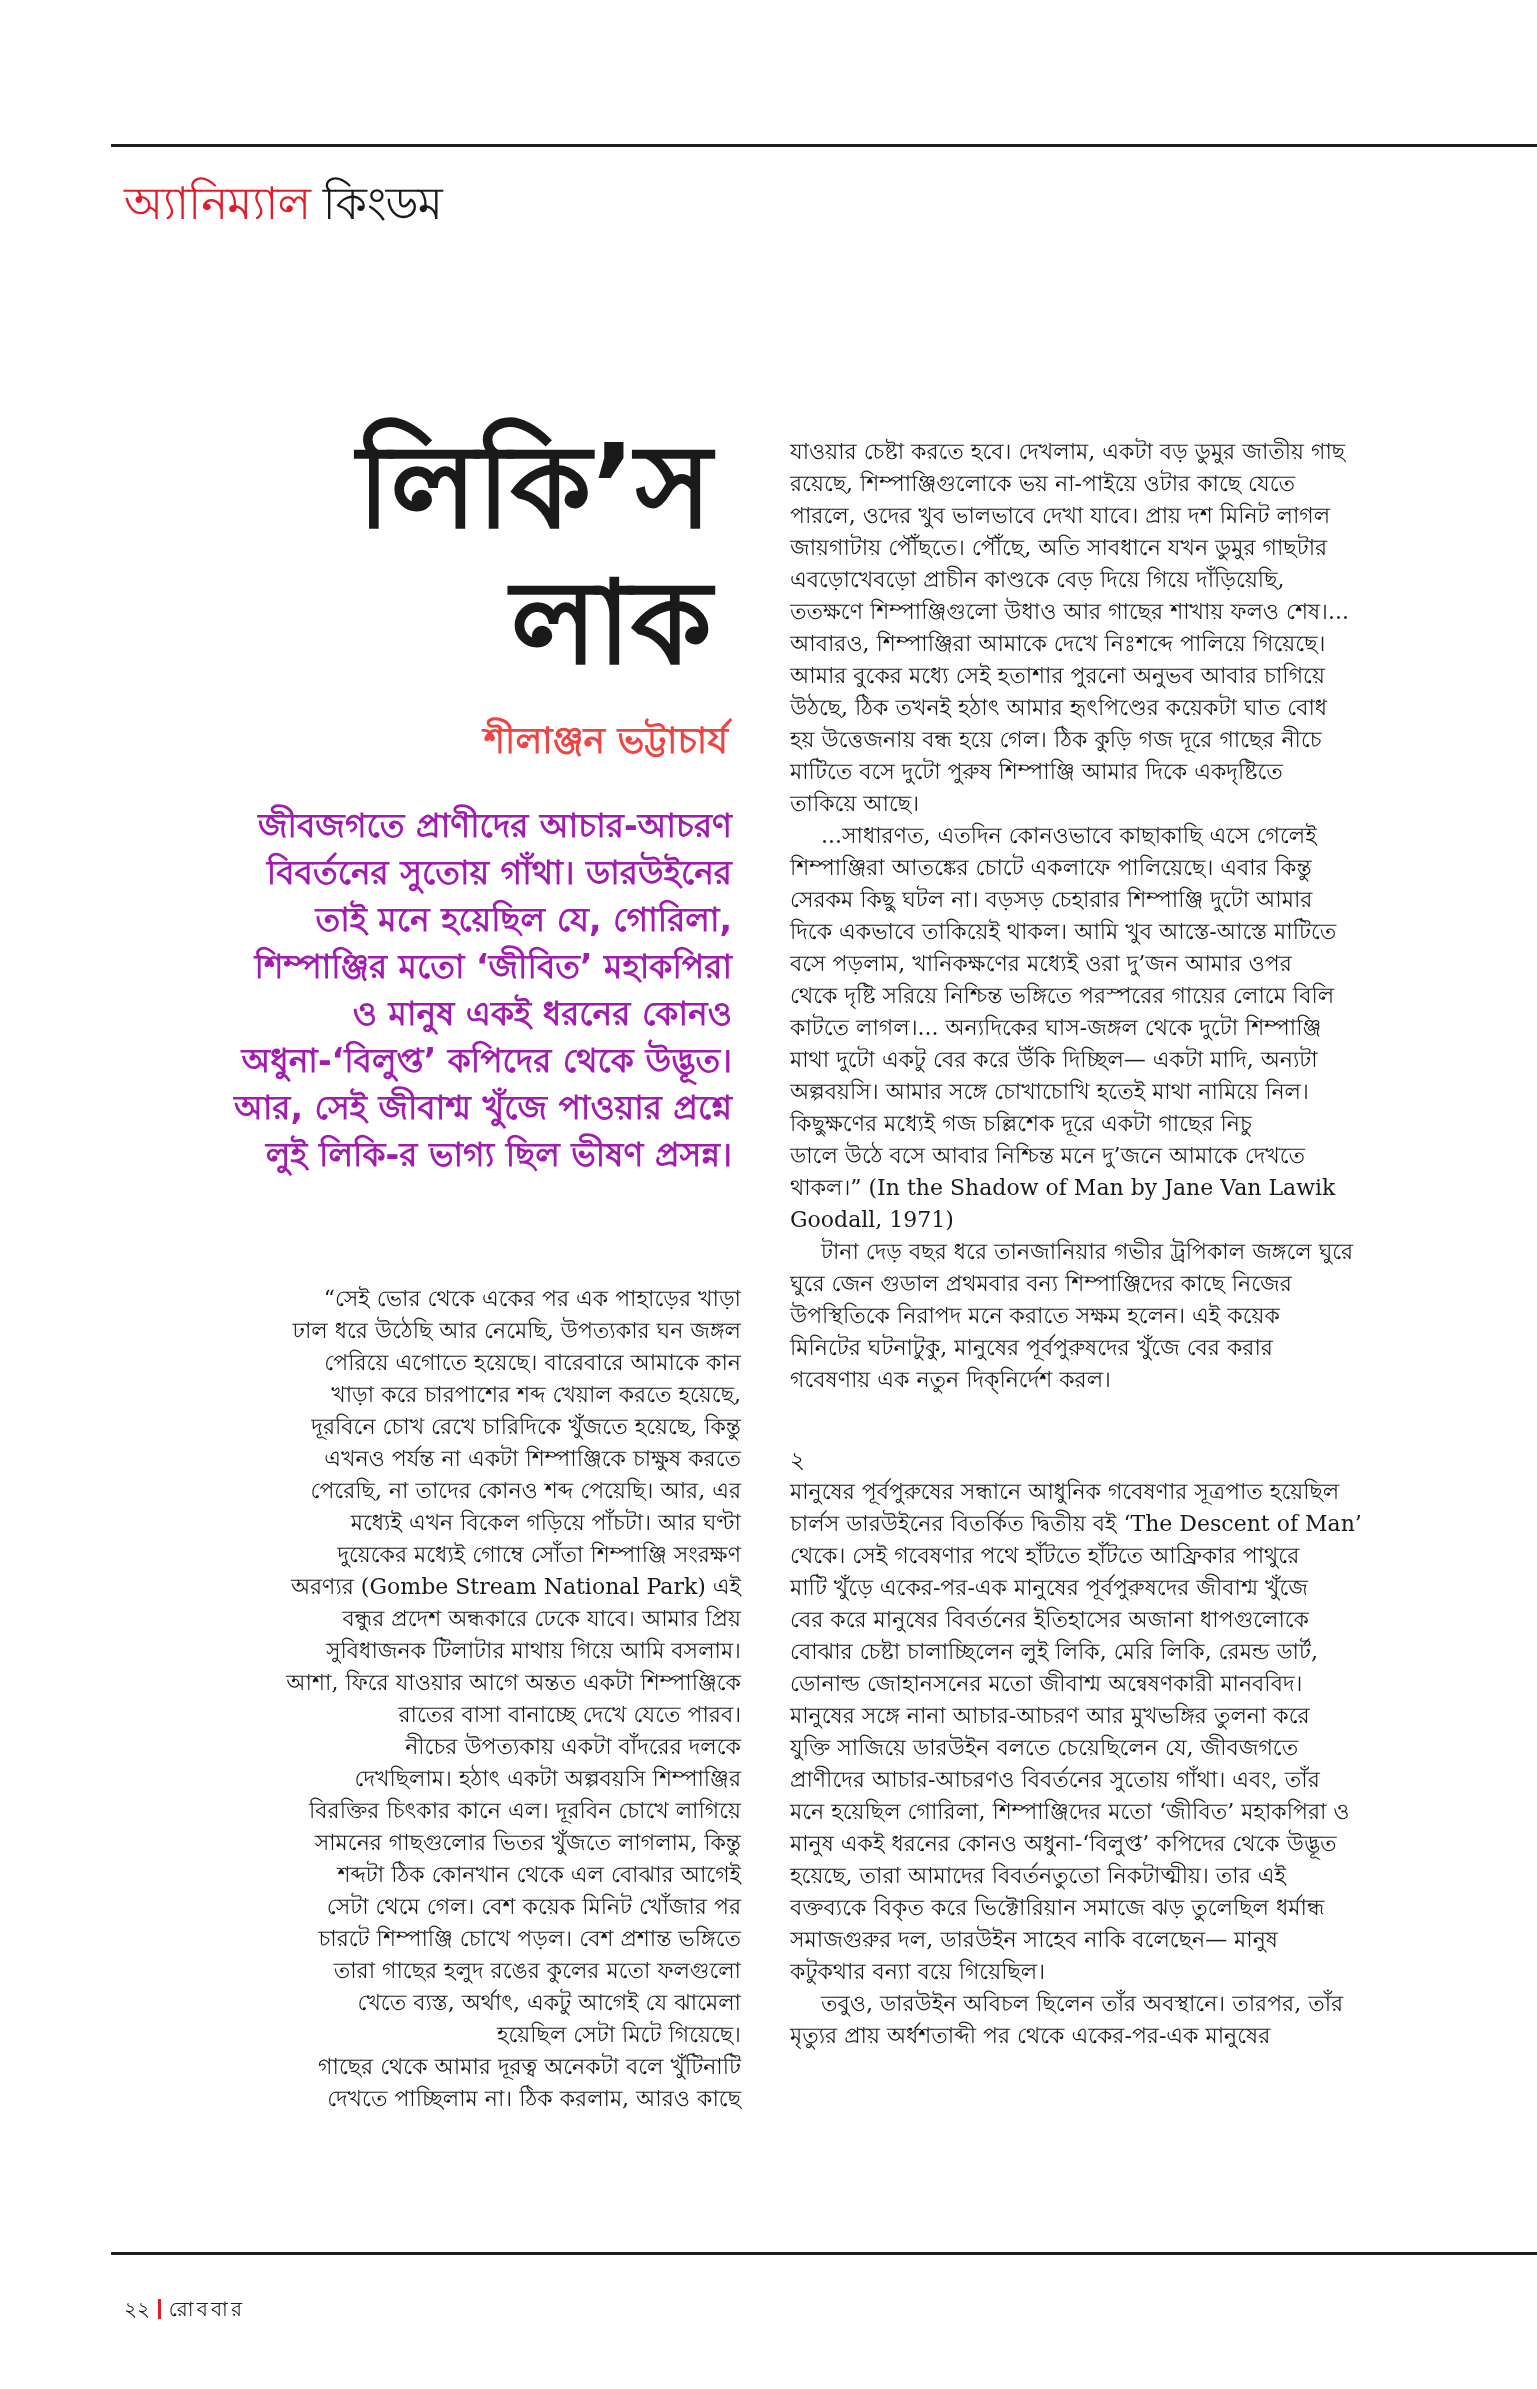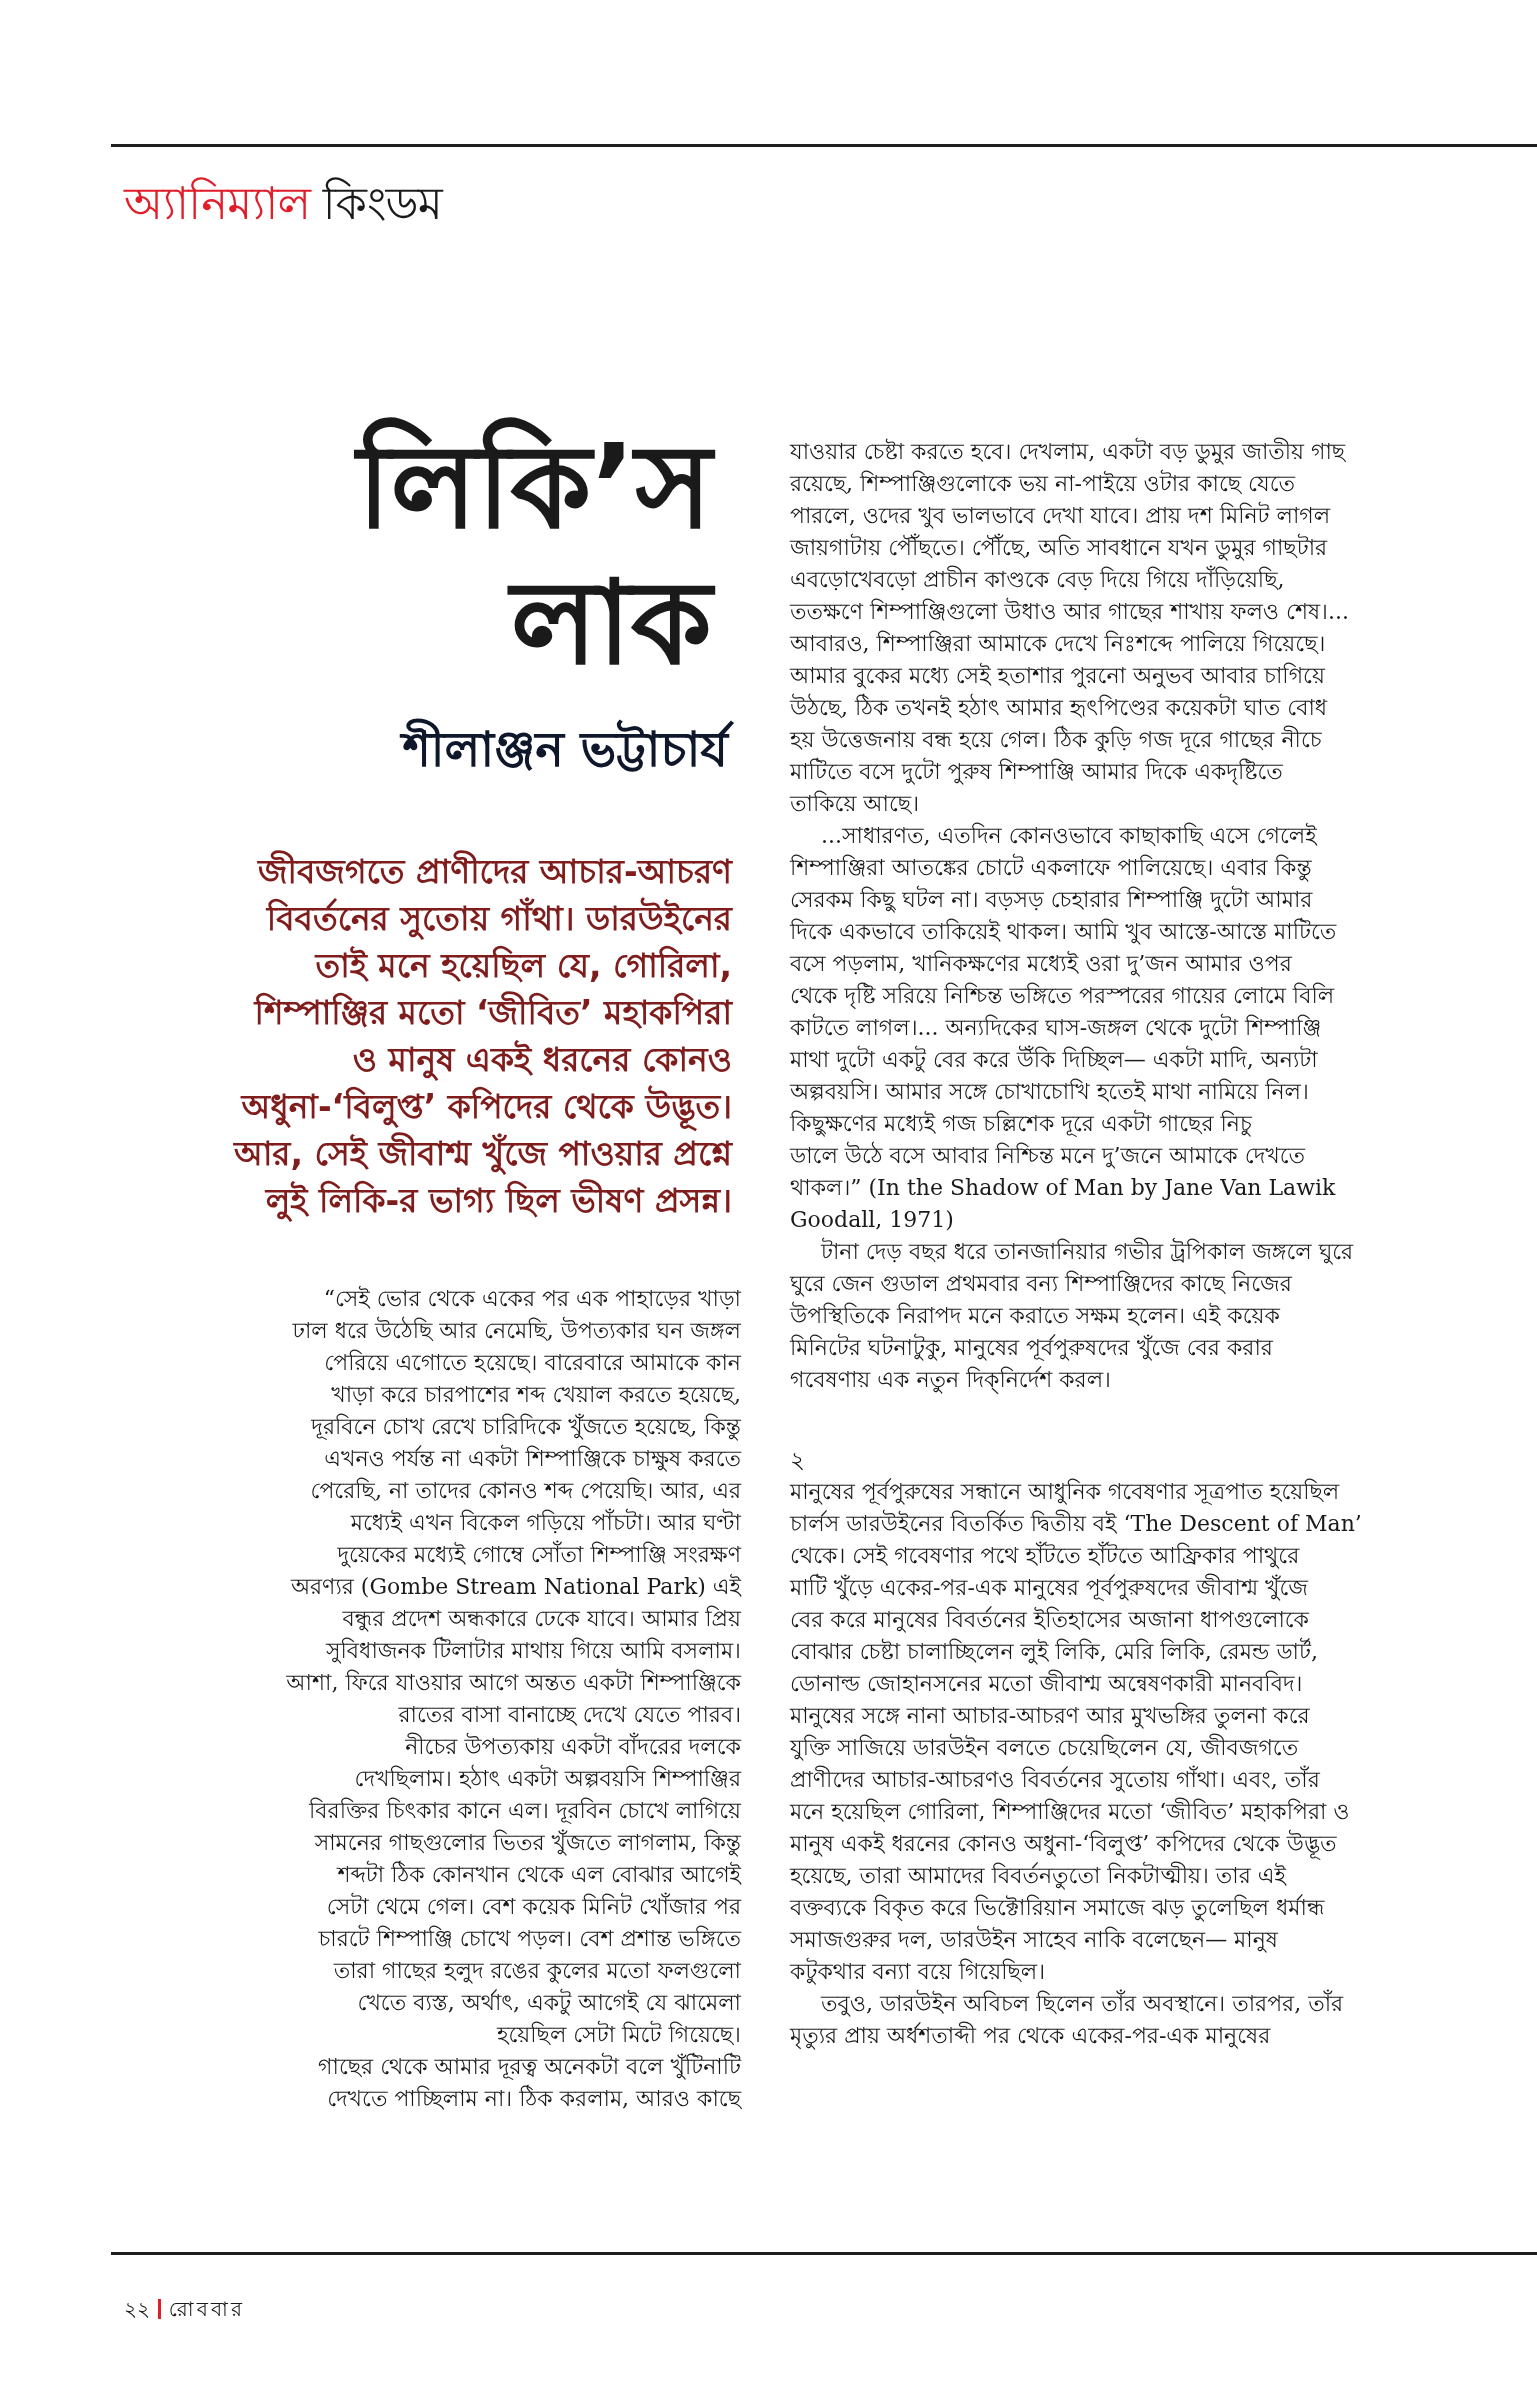--- a/index.html
+++ b/index.html
@@ -26,7 +26,7 @@
   .byline {
     position: absolute; right: 810px; top: 713px;
     font-family: "DejaVu Sans", sans-serif; font-weight: bold;
-    font-size: 48px; color: #0f172a; text-align: right;
+    font-size: 36px; color: #ef4444; text-align: right;
   }
   .intro {
     position: absolute; left: 155px; width: 577px; top: 848px;

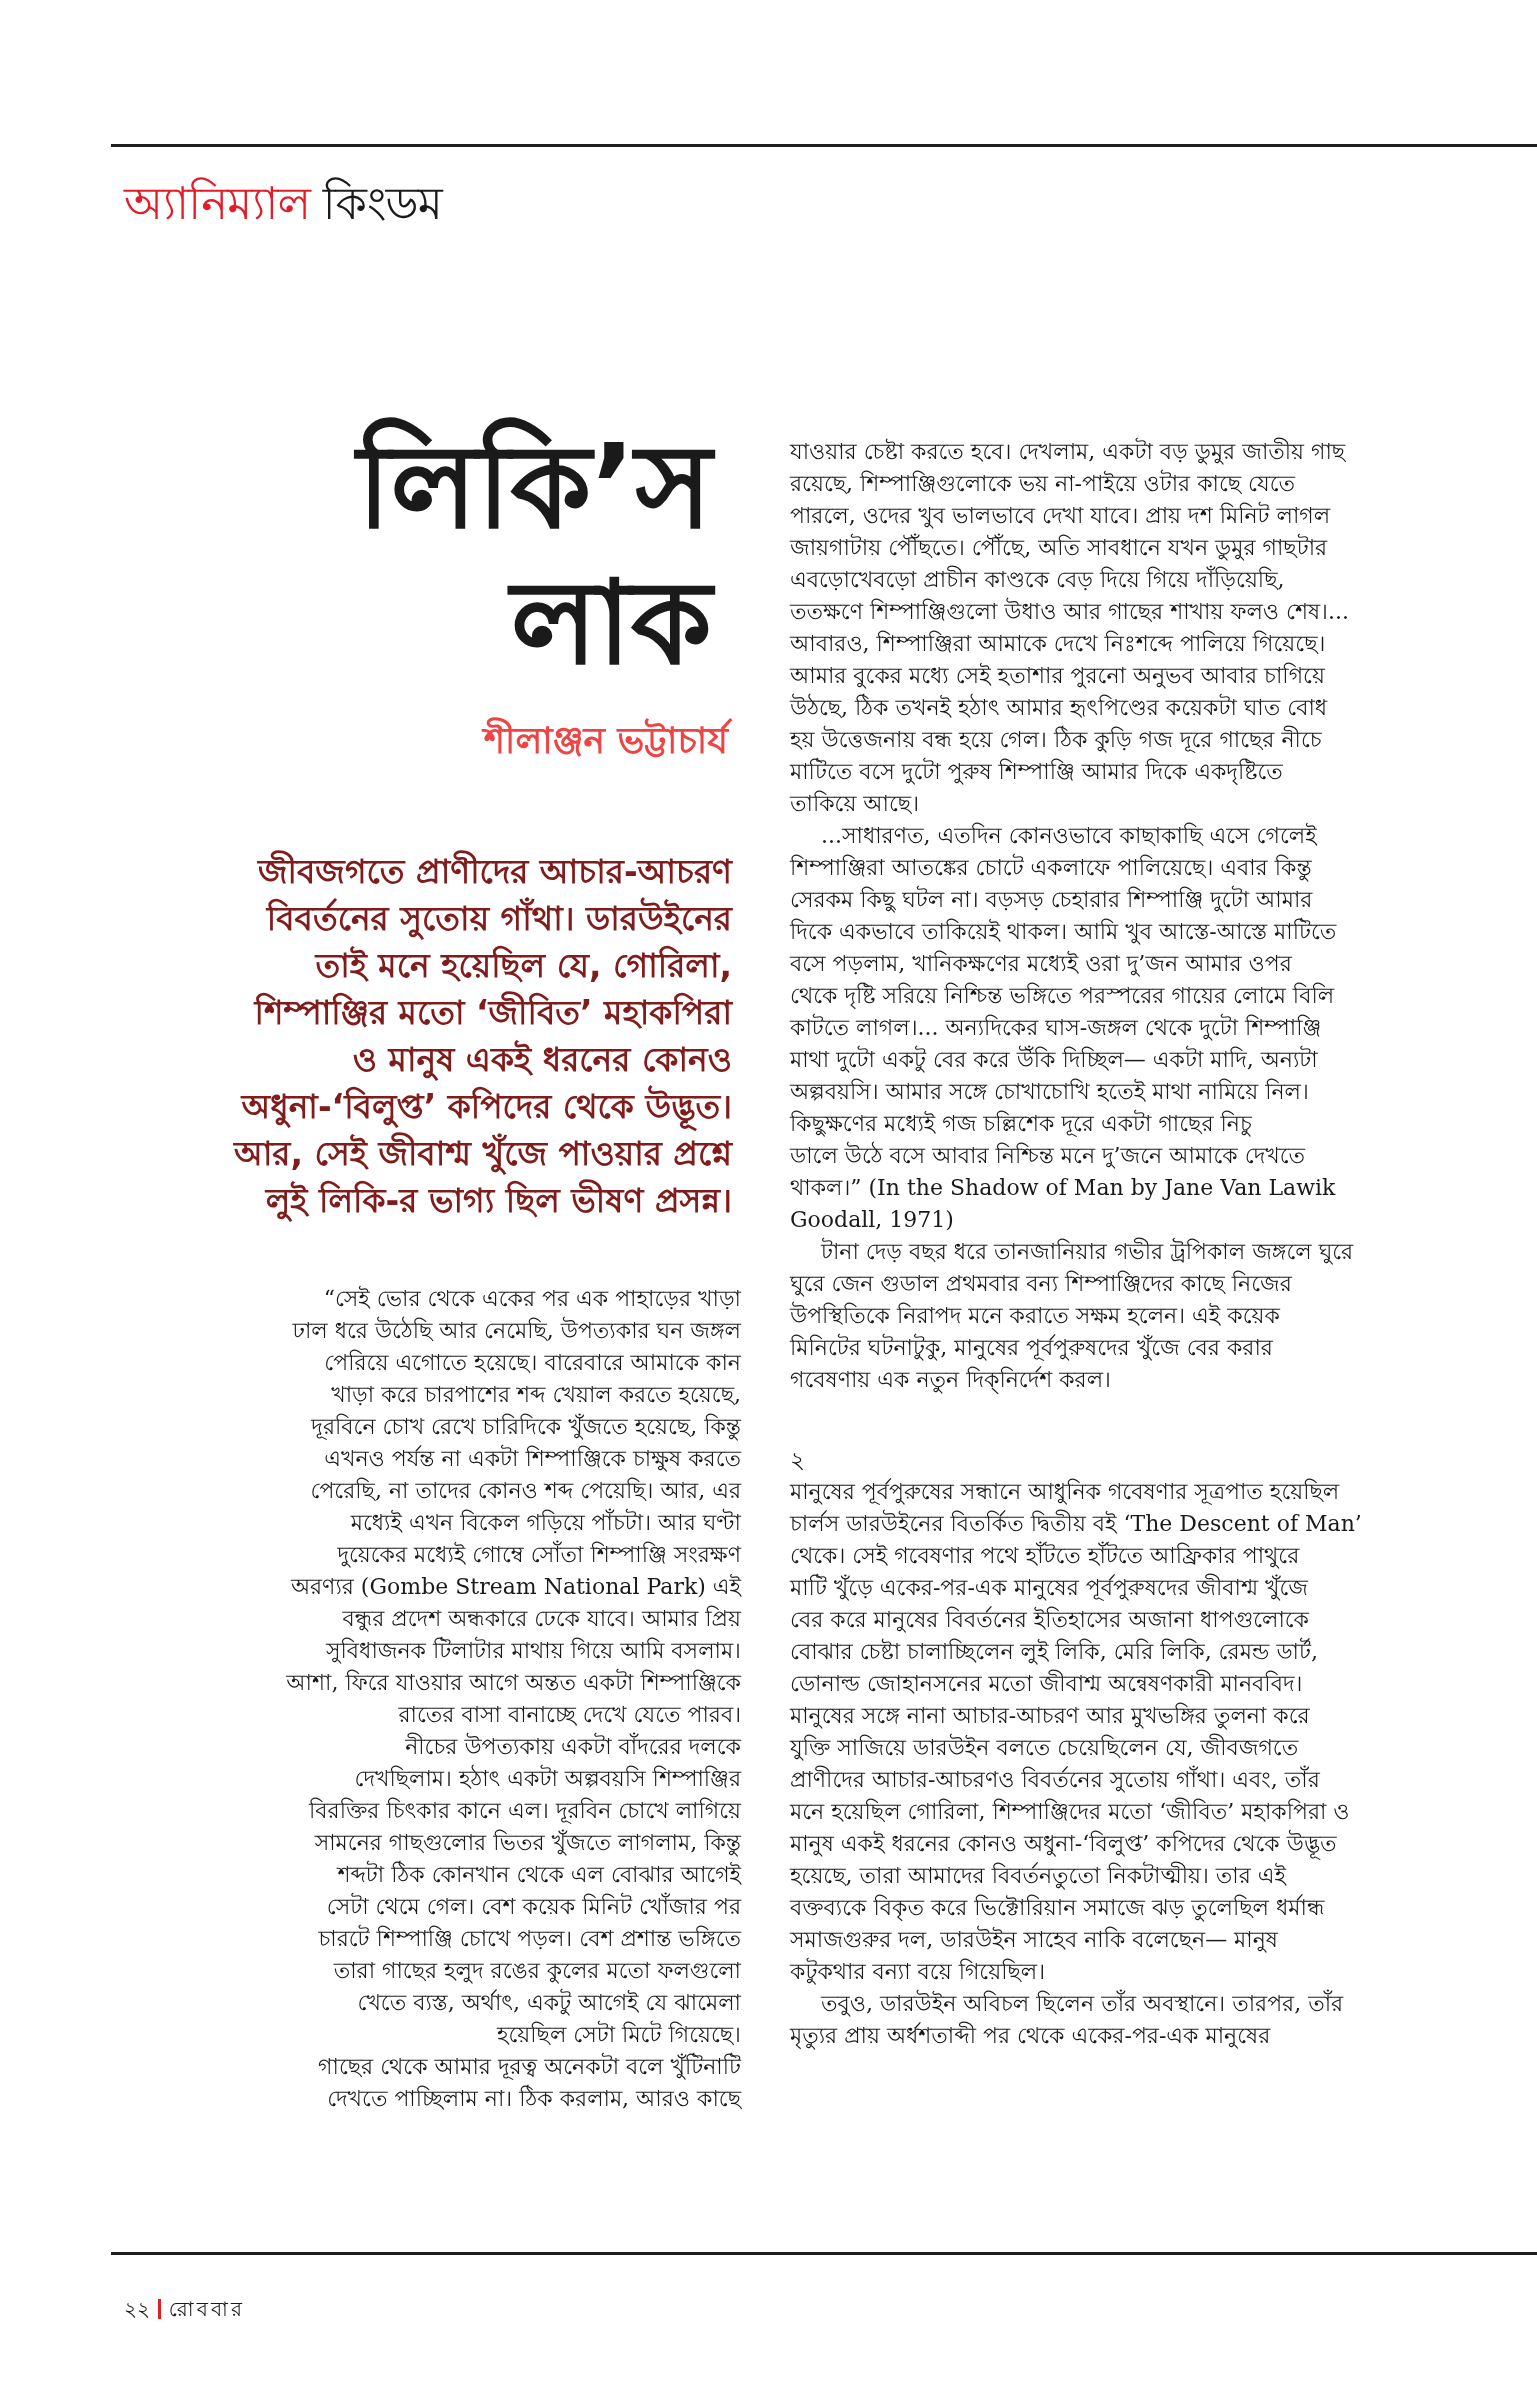--- a/index.html
+++ b/index.html
@@ -29,9 +29,9 @@
     font-size: 36px; color: #ef4444; text-align: right;
   }
   .intro {
-    position: absolute; left: 155px; width: 577px; top: 848px;
+    position: absolute; left: 155px; width: 577px; top: 802px;
     text-align: right; font-family: "DejaVu Sans", sans-serif; font-weight: bold;
-    font-size: 33px; line-height: 47px; color: #7f1d1d;
+    font-size: 33px; line-height: 47px; color: #a21caf;
   }
   .intro .line { display: block; white-space: nowrap; }
 

